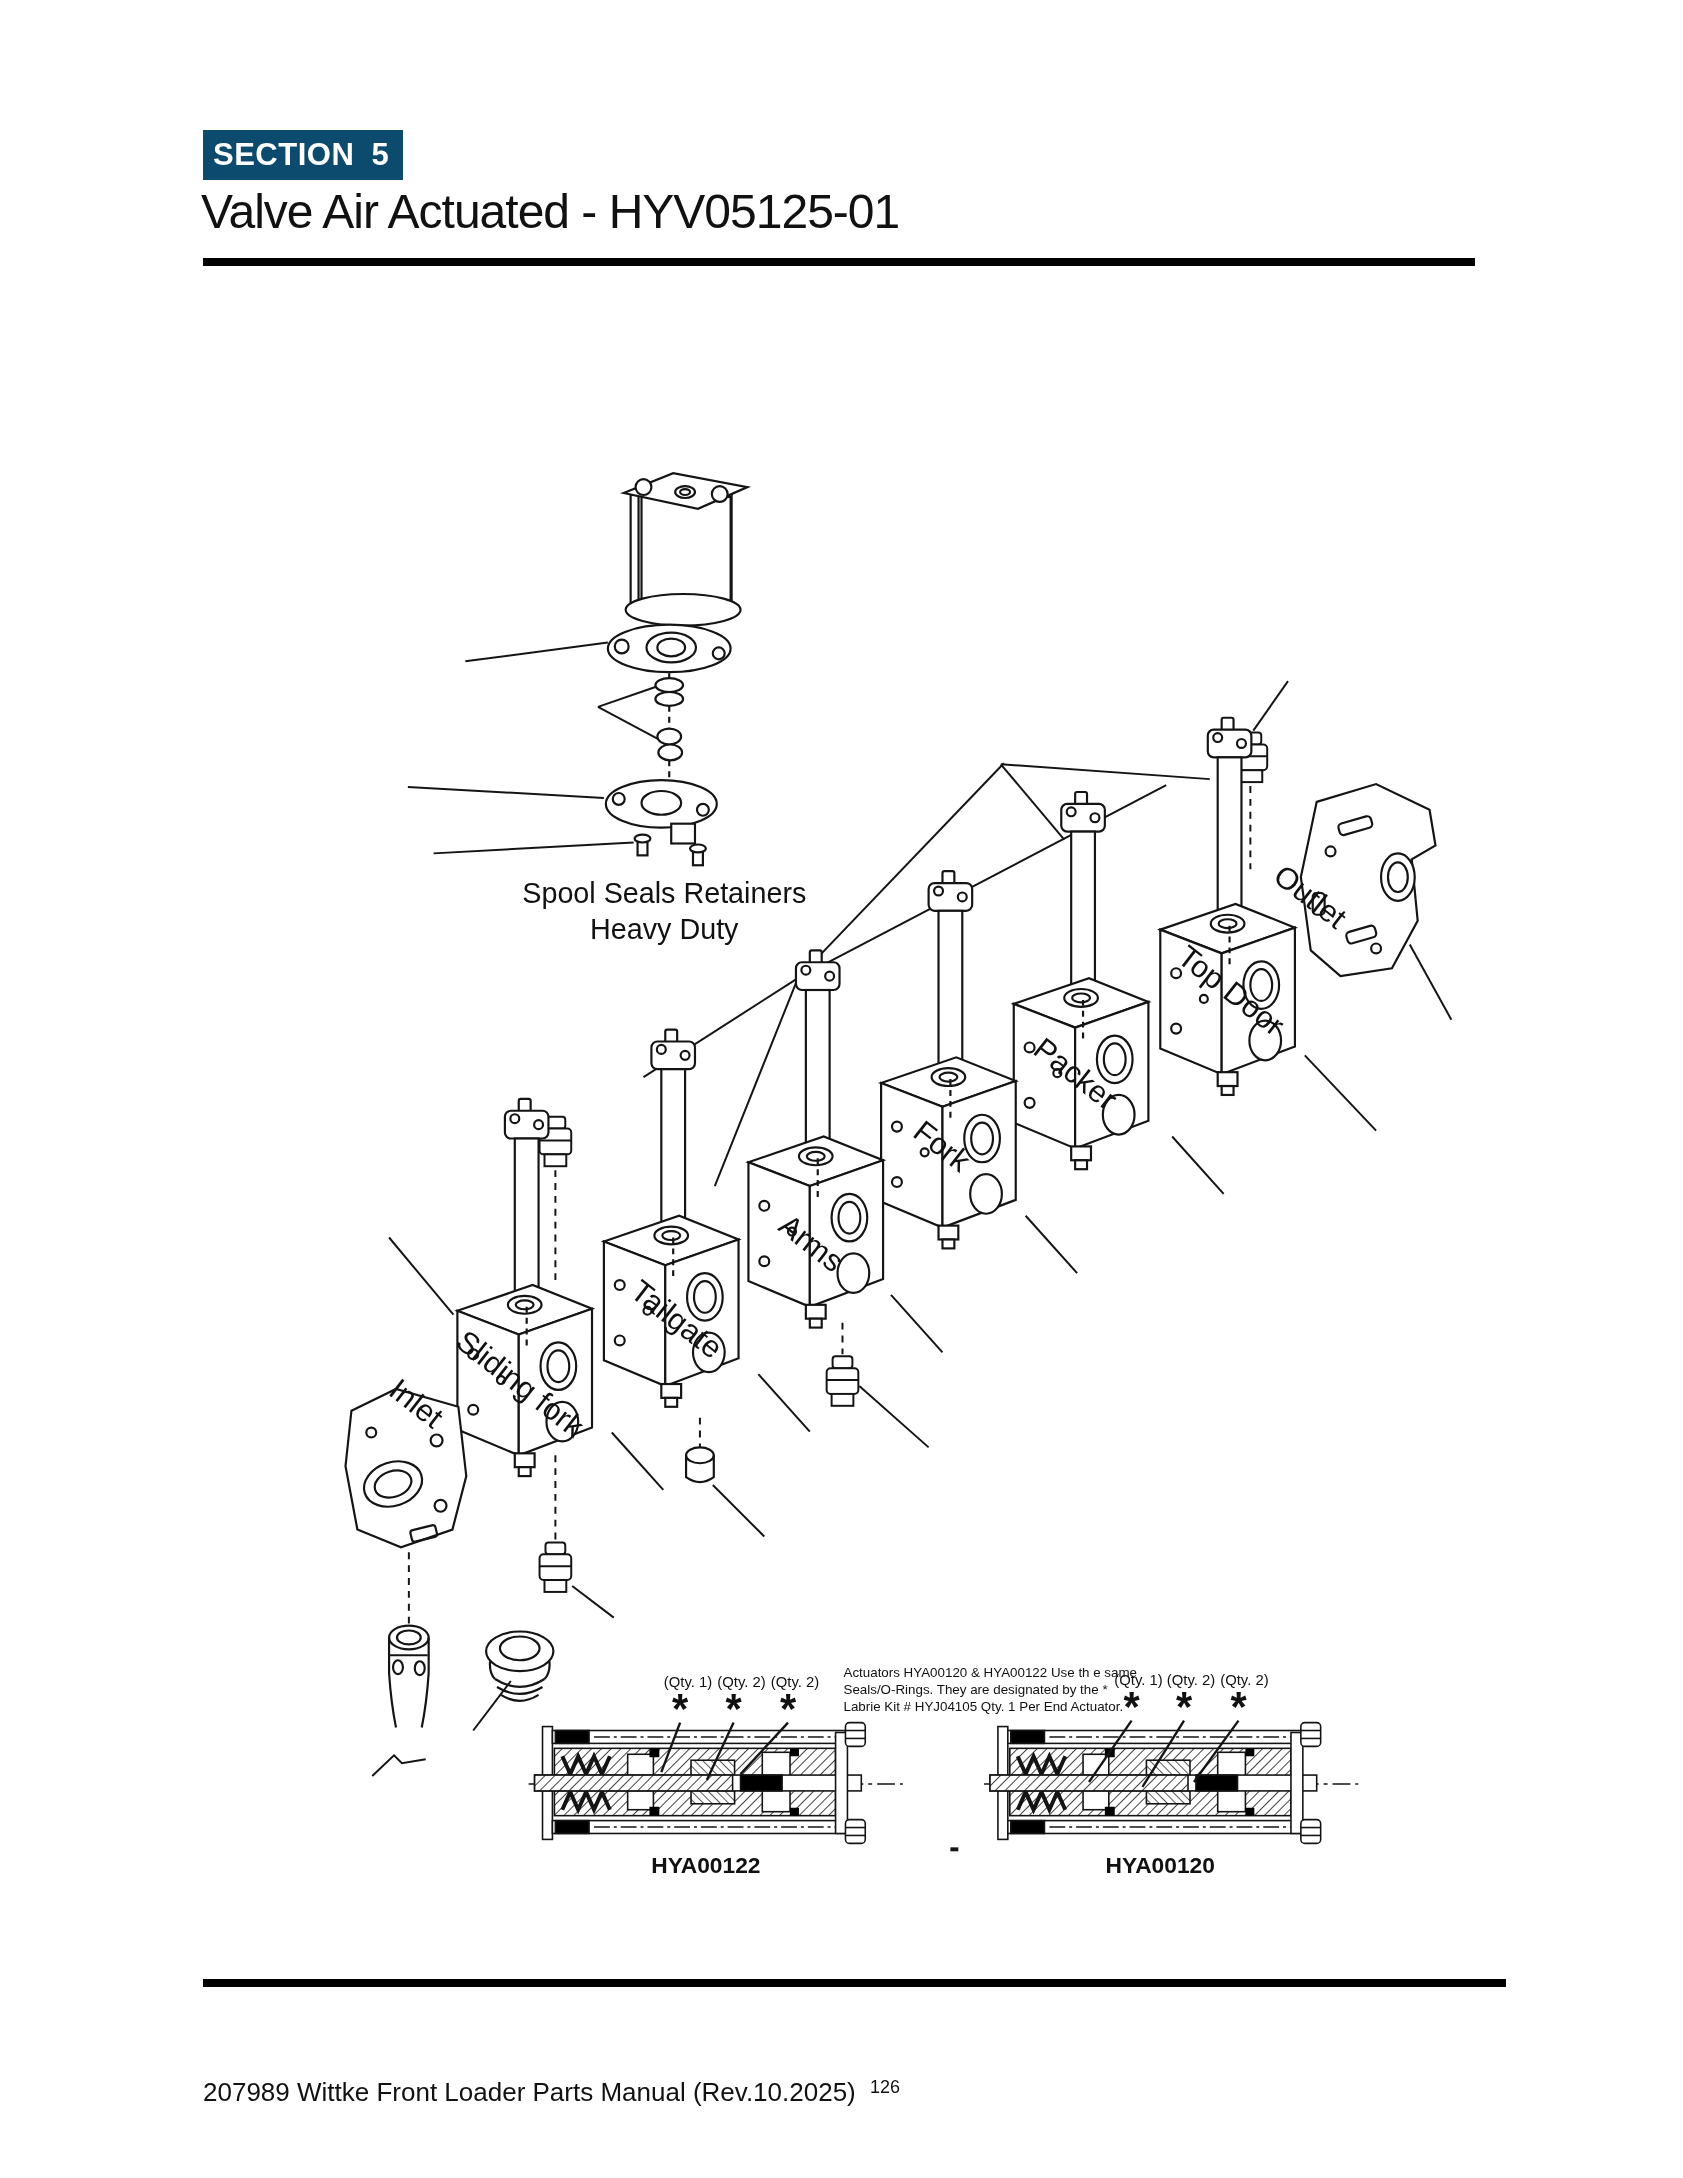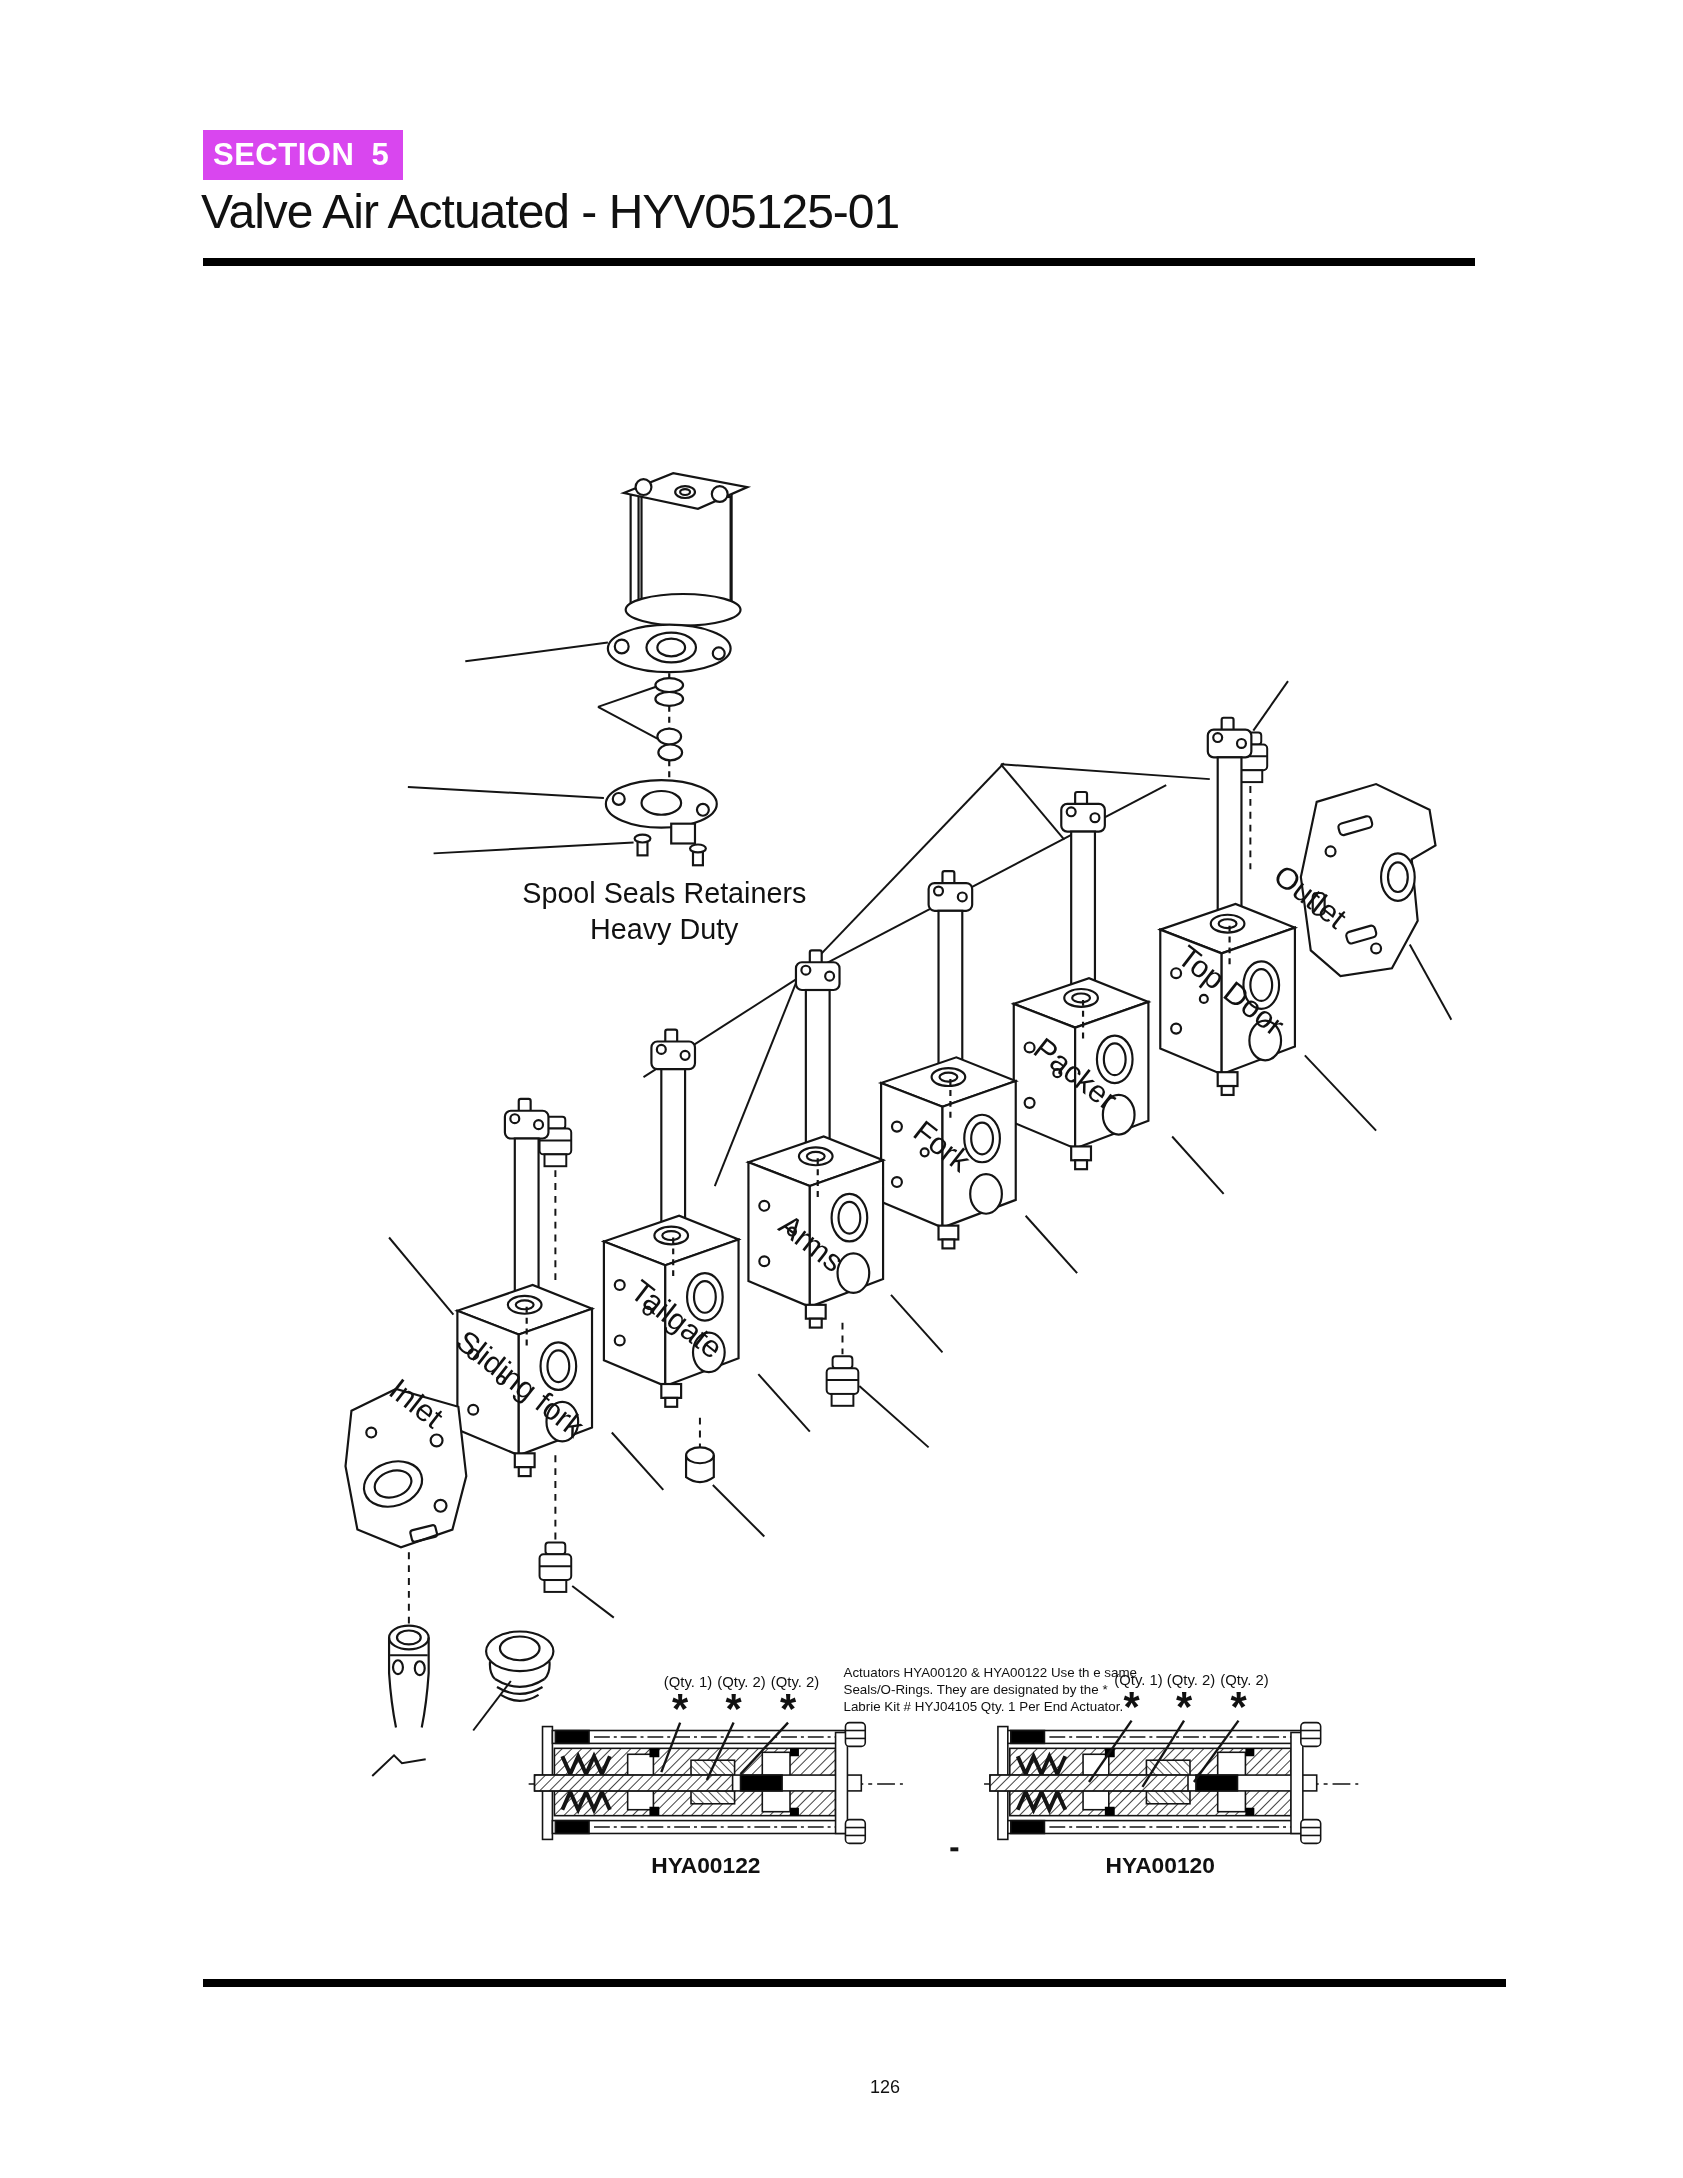--- a/index.html
+++ b/index.html
@@ -6,7 +6,7 @@
   .page{position:relative;width:1683px;height:2178px;background:#ffffff;
         font-family:"Liberation Sans",sans-serif;color:#111;overflow:hidden;}
   .section-badge{position:absolute;left:203px;top:130px;width:200px;height:50px;
-        background:#d946ef;color:#fff;display:flex;align-items:center;
+        background:#0c4a6e;color:#fff;display:flex;align-items:center;
         font-weight:bold;font-size:31px;padding-left:10px;letter-spacing:0.5px;
         word-spacing:8px;box-sizing:border-box;}
   .page-title{position:absolute;left:201px;top:184px;font-weight:normal;font-size:48px;

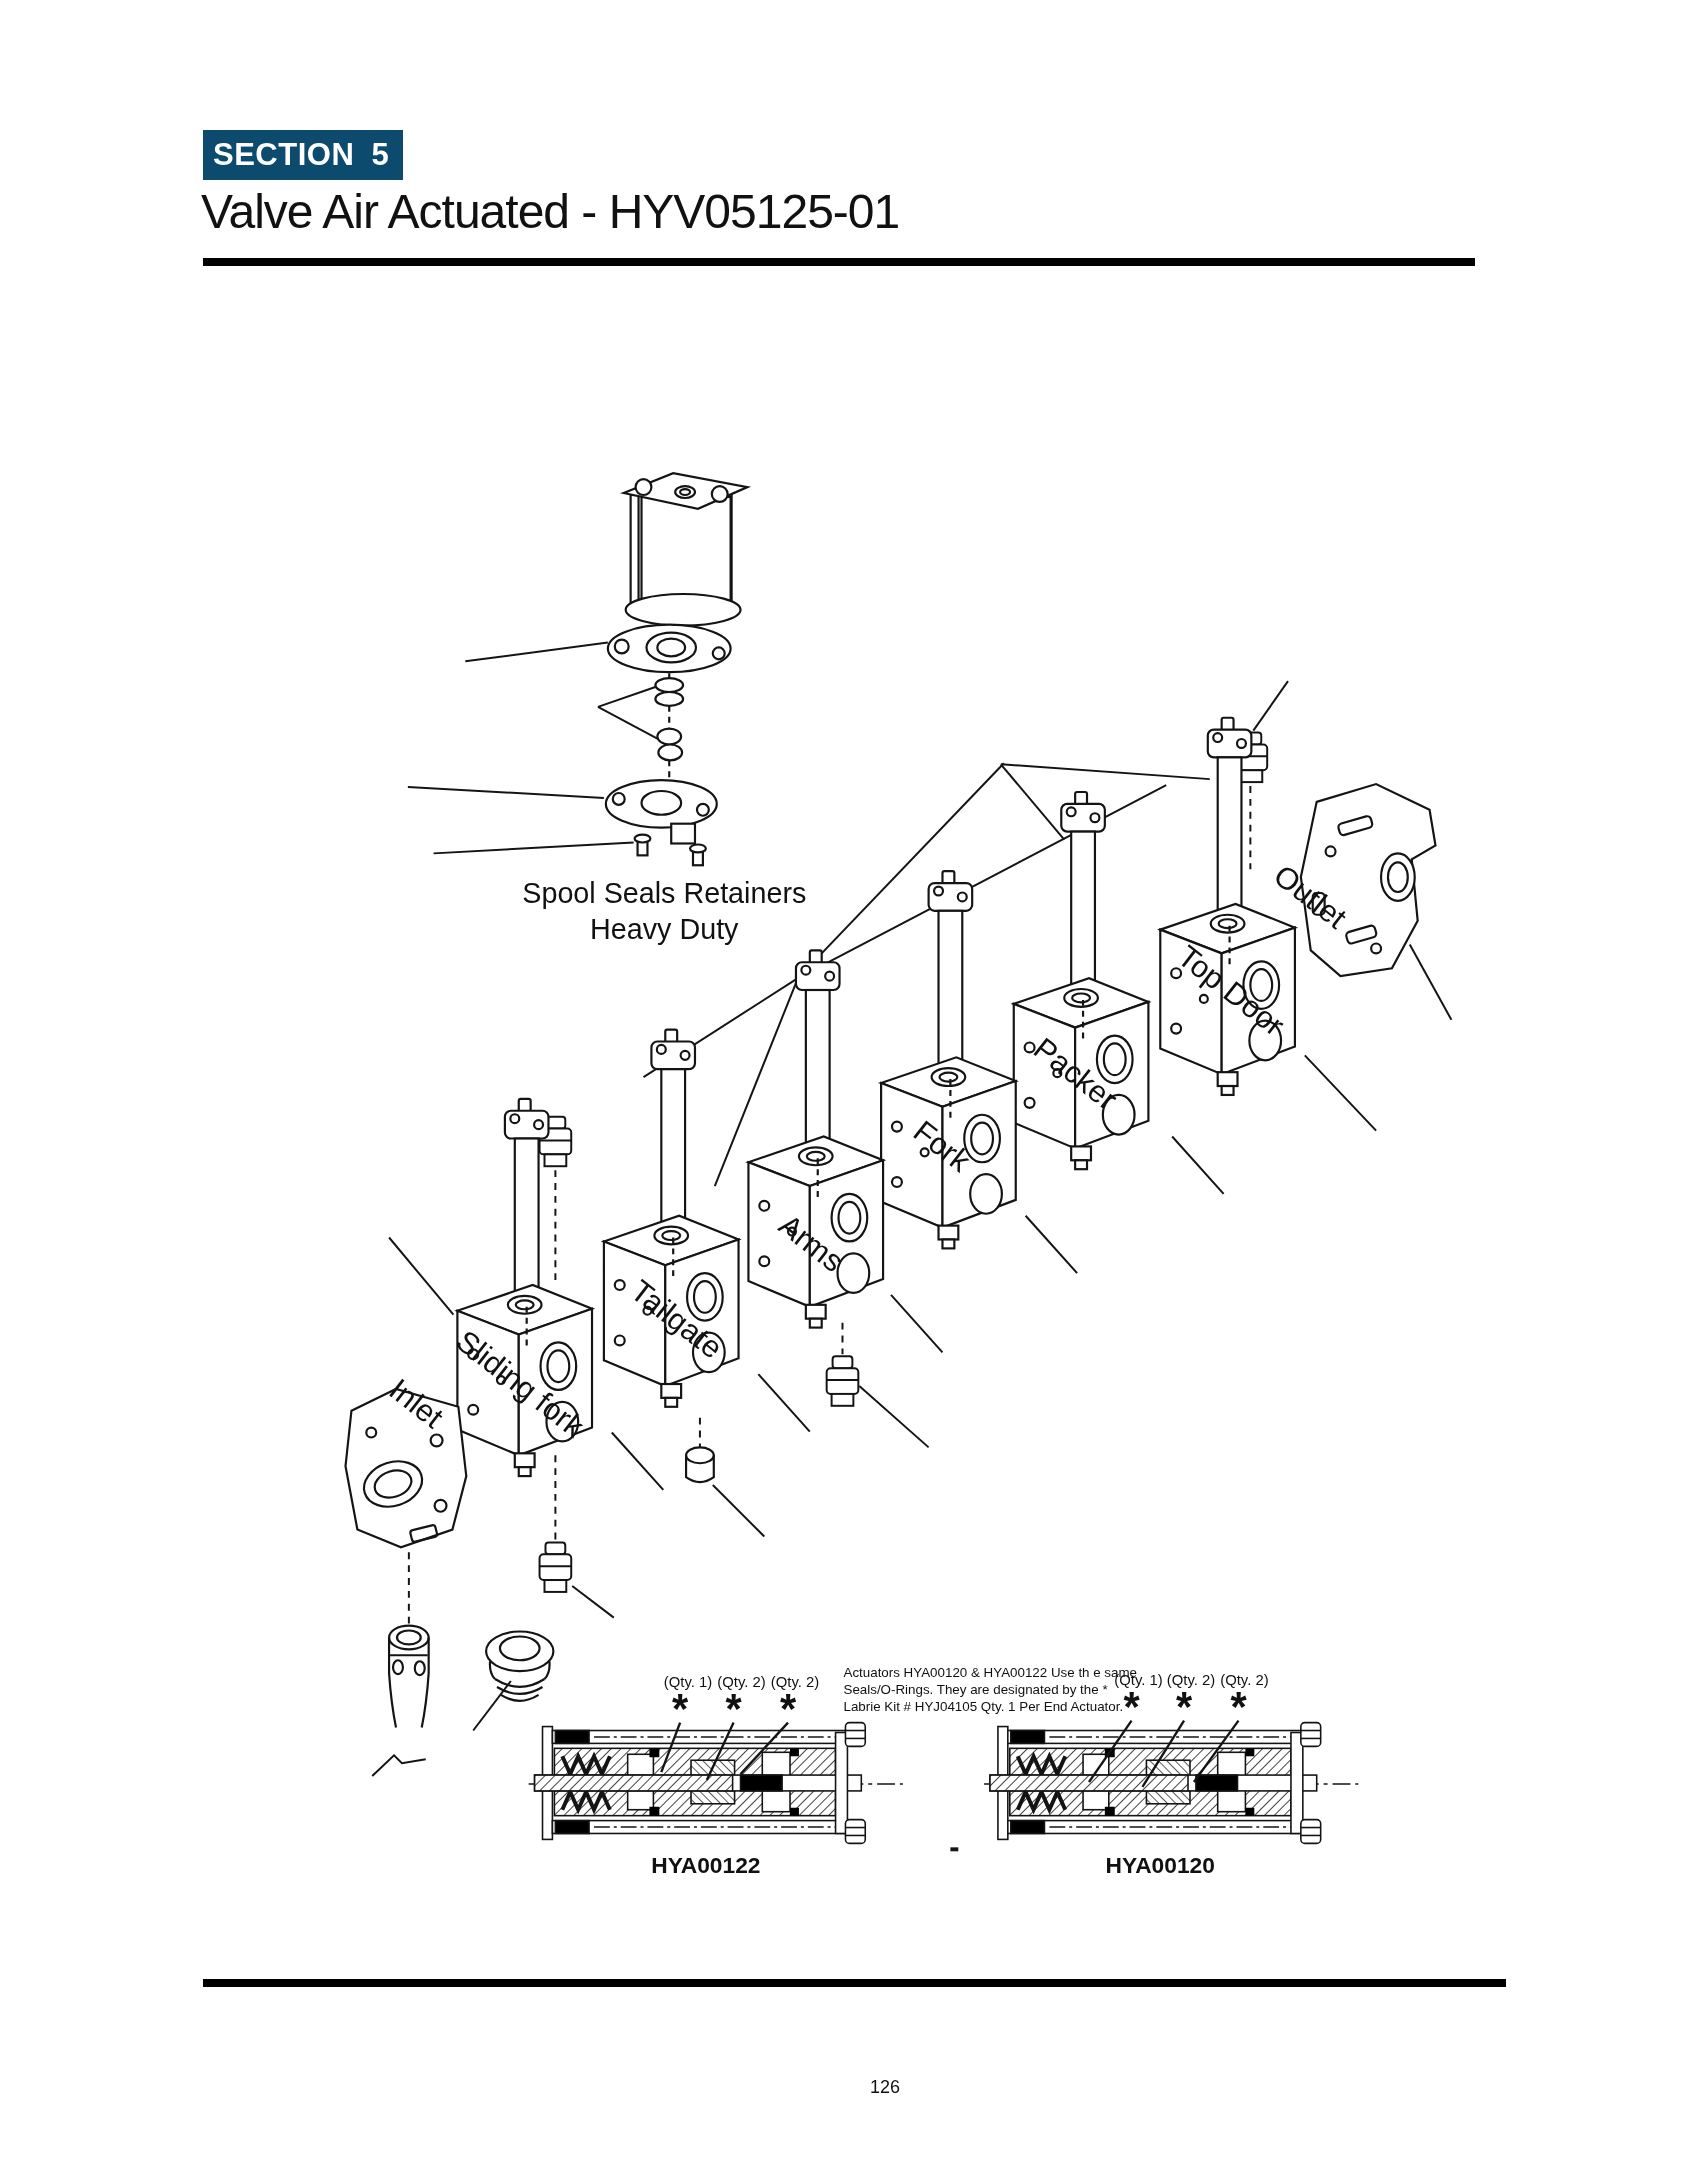--- a/index.html
+++ b/index.html
@@ -285,6 +285,7 @@
   </svg>
 
   <div class="rule-bottom"></div>
+  <div class="footer-text">207989 Wittke Front Loader Parts Manual (Rev.10.2025)</div>
   <div class="footer-page">126</div>
 </div>
 

